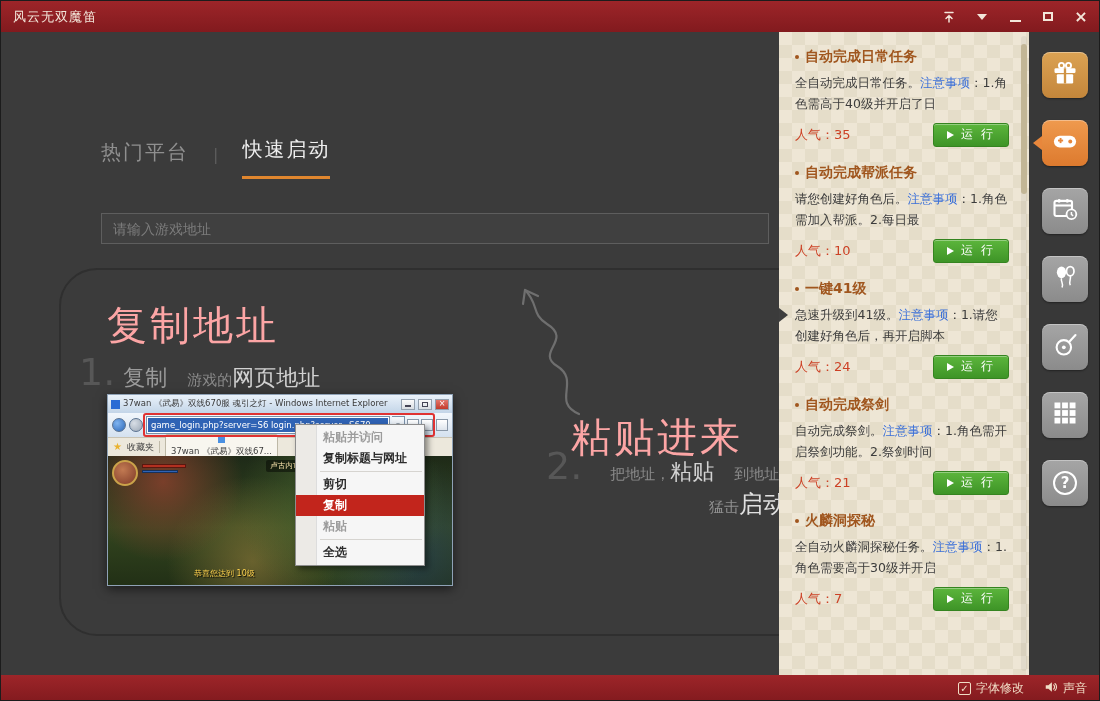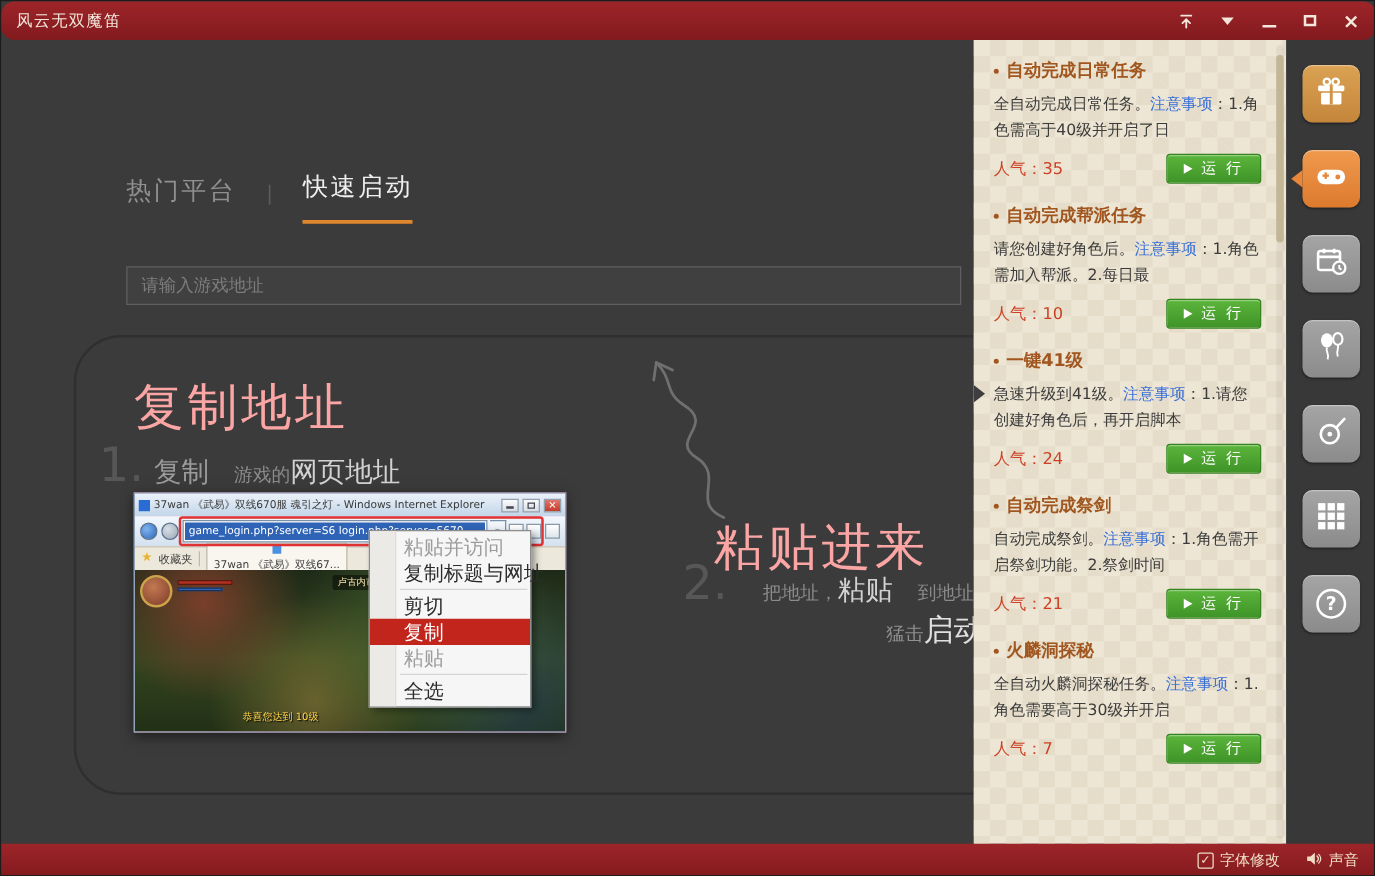--- a/index.html
+++ b/index.html
@@ -9,7 +9,7 @@
   
   .titlebar { position:absolute; left:0; top:0; width:1100px; height:31px;
     background:linear-gradient(180deg,#9d2529,#821a1e);
-    display:flex; align-items:center; padding:0 12px; color:#f3e6da;border-radius:11px; }
+    display:flex; align-items:center; padding:0 12px; color:#f3e6da; }
   .titlebar .app-title { font-size:13px; margin-right:auto; letter-spacing:1px; }
   .tb-controls { display:flex; align-items:center; gap:17px; }
   .tb-btn { display:flex; align-items:center; justify-content:center; width:16px; height:16px; cursor:pointer; color:#f3e6da; }

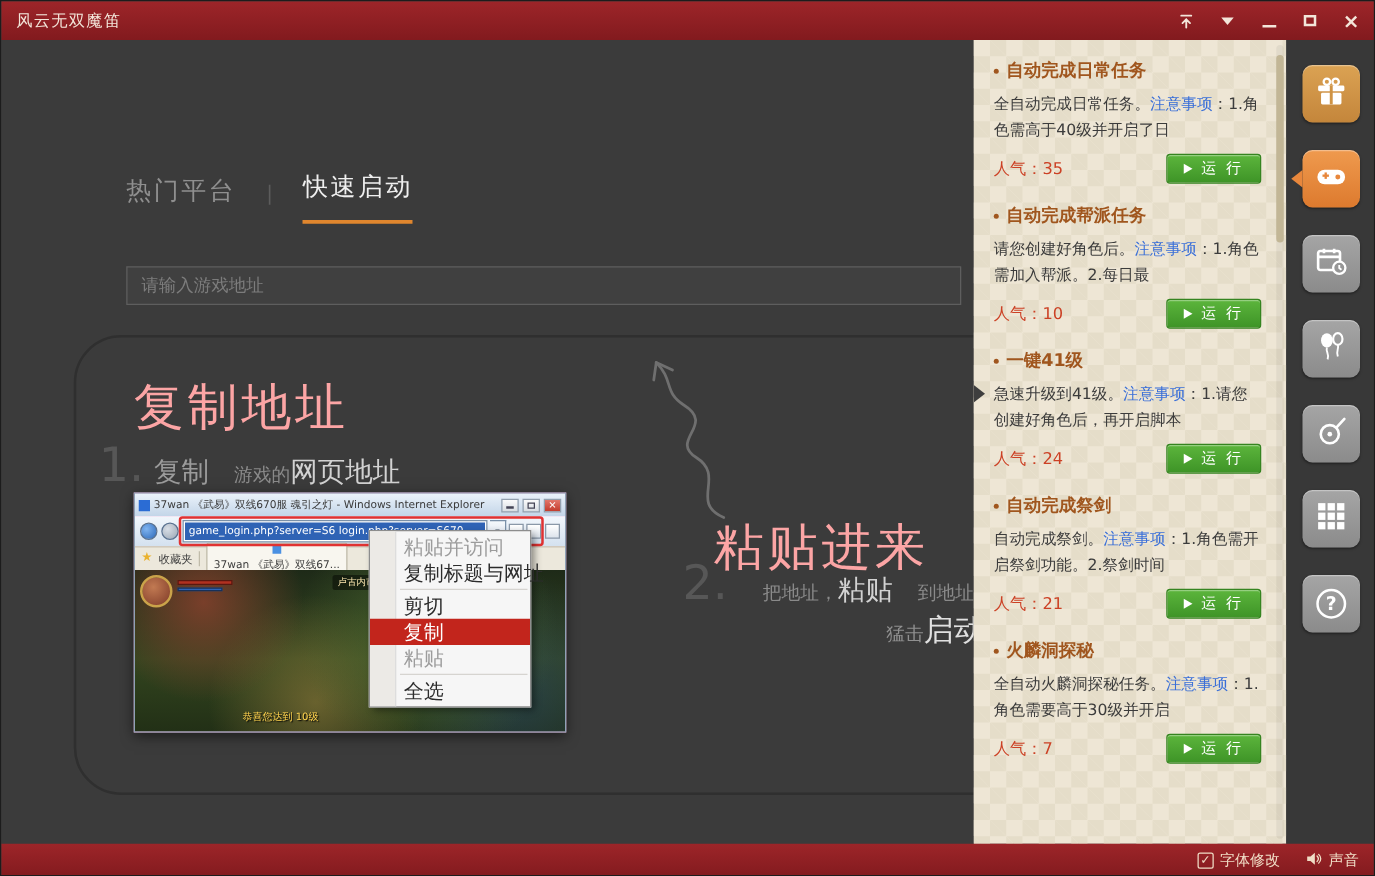--- a/index.html
+++ b/index.html
@@ -57,7 +57,7 @@
 
   
   .bwin { position:absolute; left:106px; top:362px; width:346px; height:192px;
-    background:#f9a8d4; border:1px solid #8fa2b6; box-shadow:0 3px 10px rgba(0,0,0,.55);
+    background:#7dd3fc; border:1px solid #8fa2b6; box-shadow:0 3px 10px rgba(0,0,0,.55);
     display:flex; flex-direction:column; font-family:inherit; }
   .b-title { height:18px; background:linear-gradient(180deg,#eaf2fa,#c3d5e8); display:flex; align-items:center; padding:0 3px; gap:3px; }
   .b-ico { width:9px; height:9px; background:#2b6cd4; flex:none; }

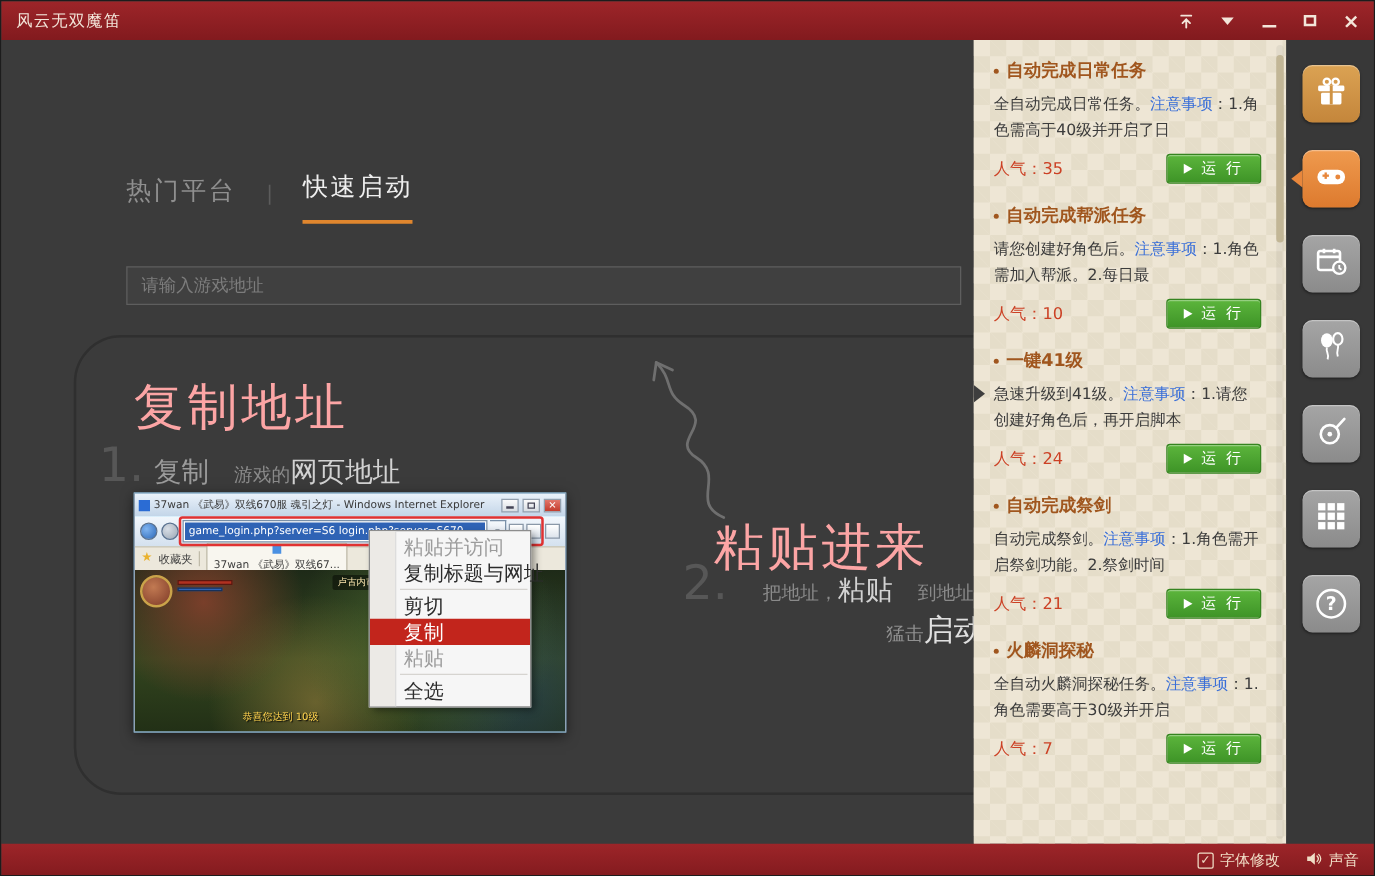--- a/index.html
+++ b/index.html
@@ -101,7 +101,7 @@
   .ctx-menu { position:absolute; left:294px; top:392px; width:130px; background:#f6f6f6;
     border:1px solid #8d8d8d; box-shadow:3px 3px 6px rgba(0,0,0,.45); padding:2px 0; z-index:5; }
   .ctx-menu::before { content:""; position:absolute; left:0; top:0; bottom:0; width:20px; background:#eceae6; border-right:1px solid #ddd; }
-  .ctx-item { position:relative; height:21px; line-height:21px; padding-left:27px; font-size:16px; color:#2c2c2c; white-space:nowrap; }
+  .ctx-item { position:relative; height:21px; line-height:21px; padding-left:27px; font-size:12px; color:#2c2c2c; white-space:nowrap;font-weight:bold; }
   .ctx-item.disabled { color:#9c9c9c; }
   .ctx-item.highlight { background:#c2251c; color:#fff; }
   .ctx-sep { position:relative; height:1px; background:#d6d4d0; margin:2px 2px 2px 24px; }

